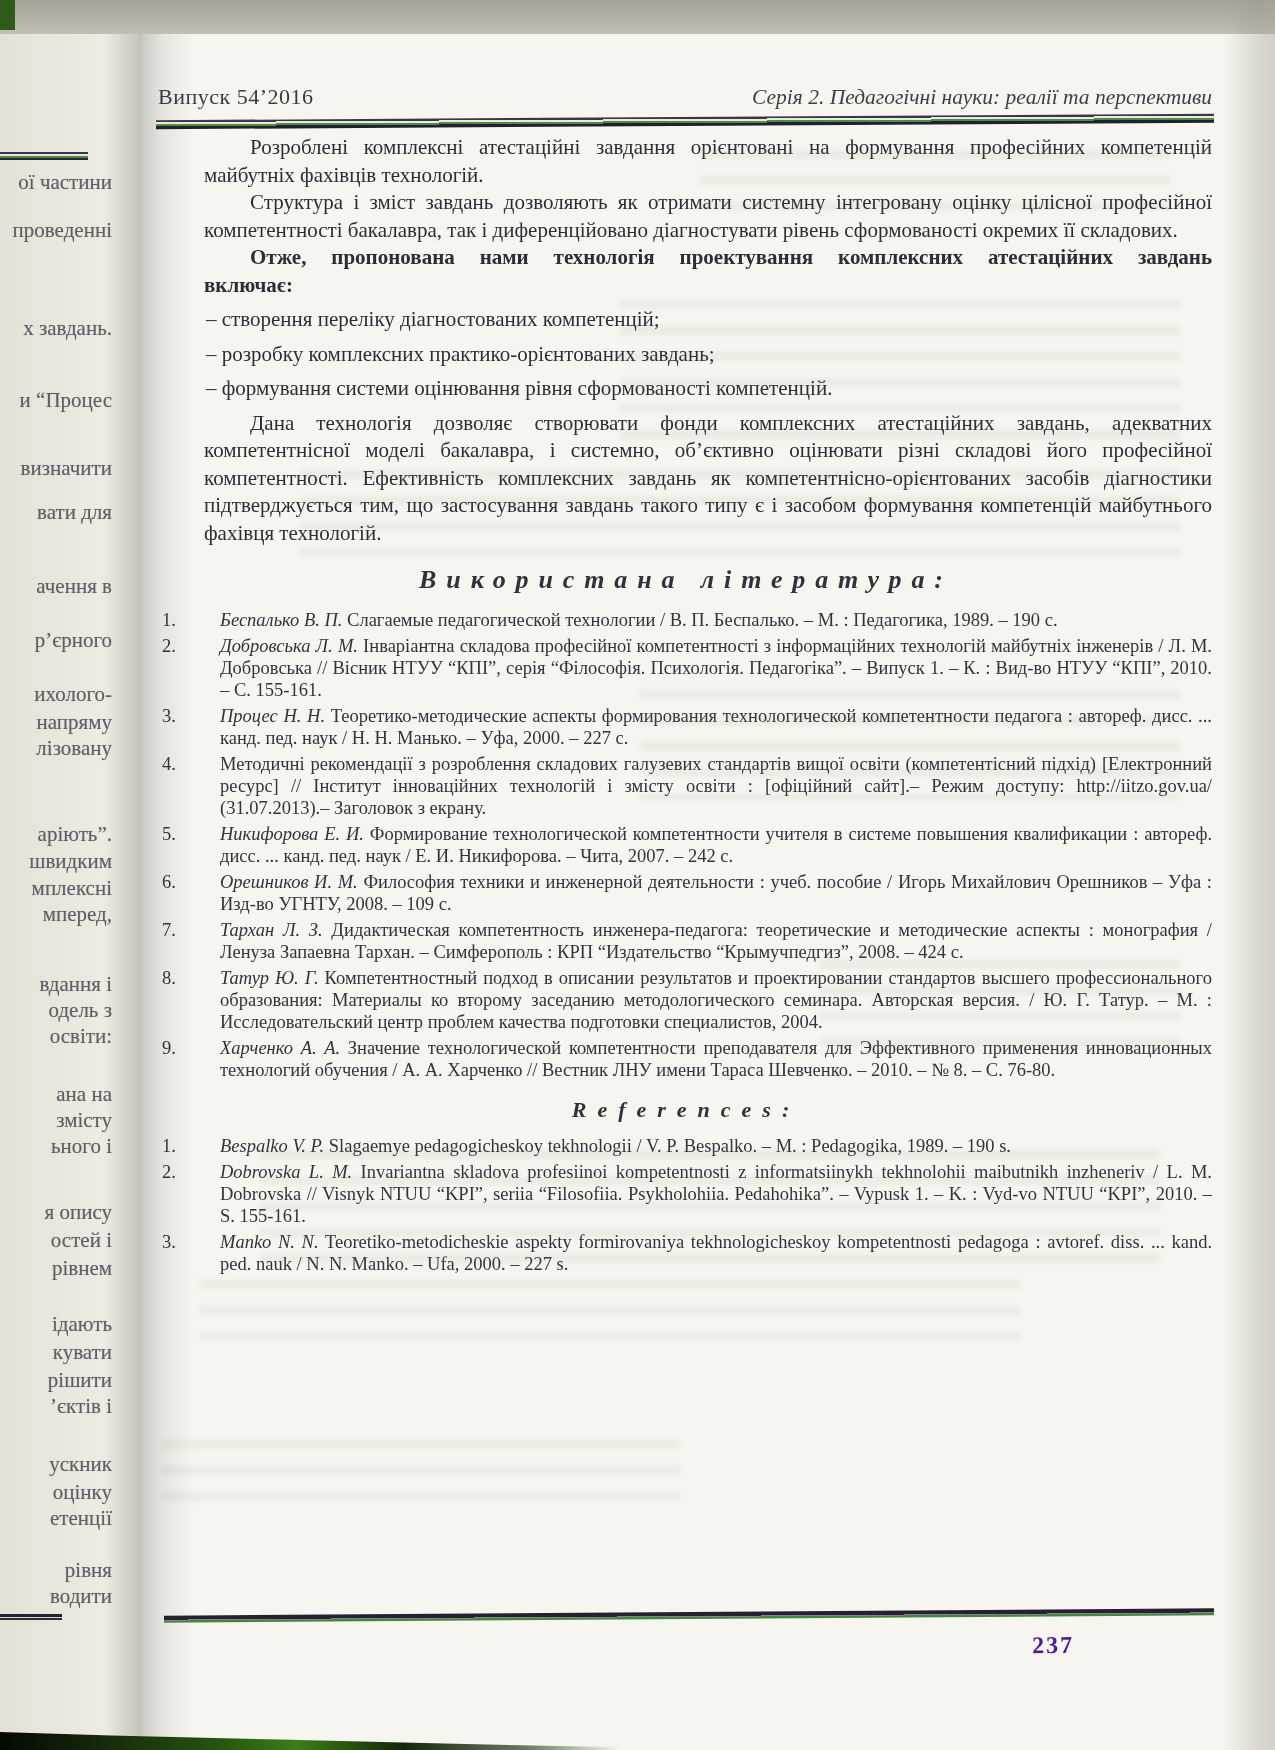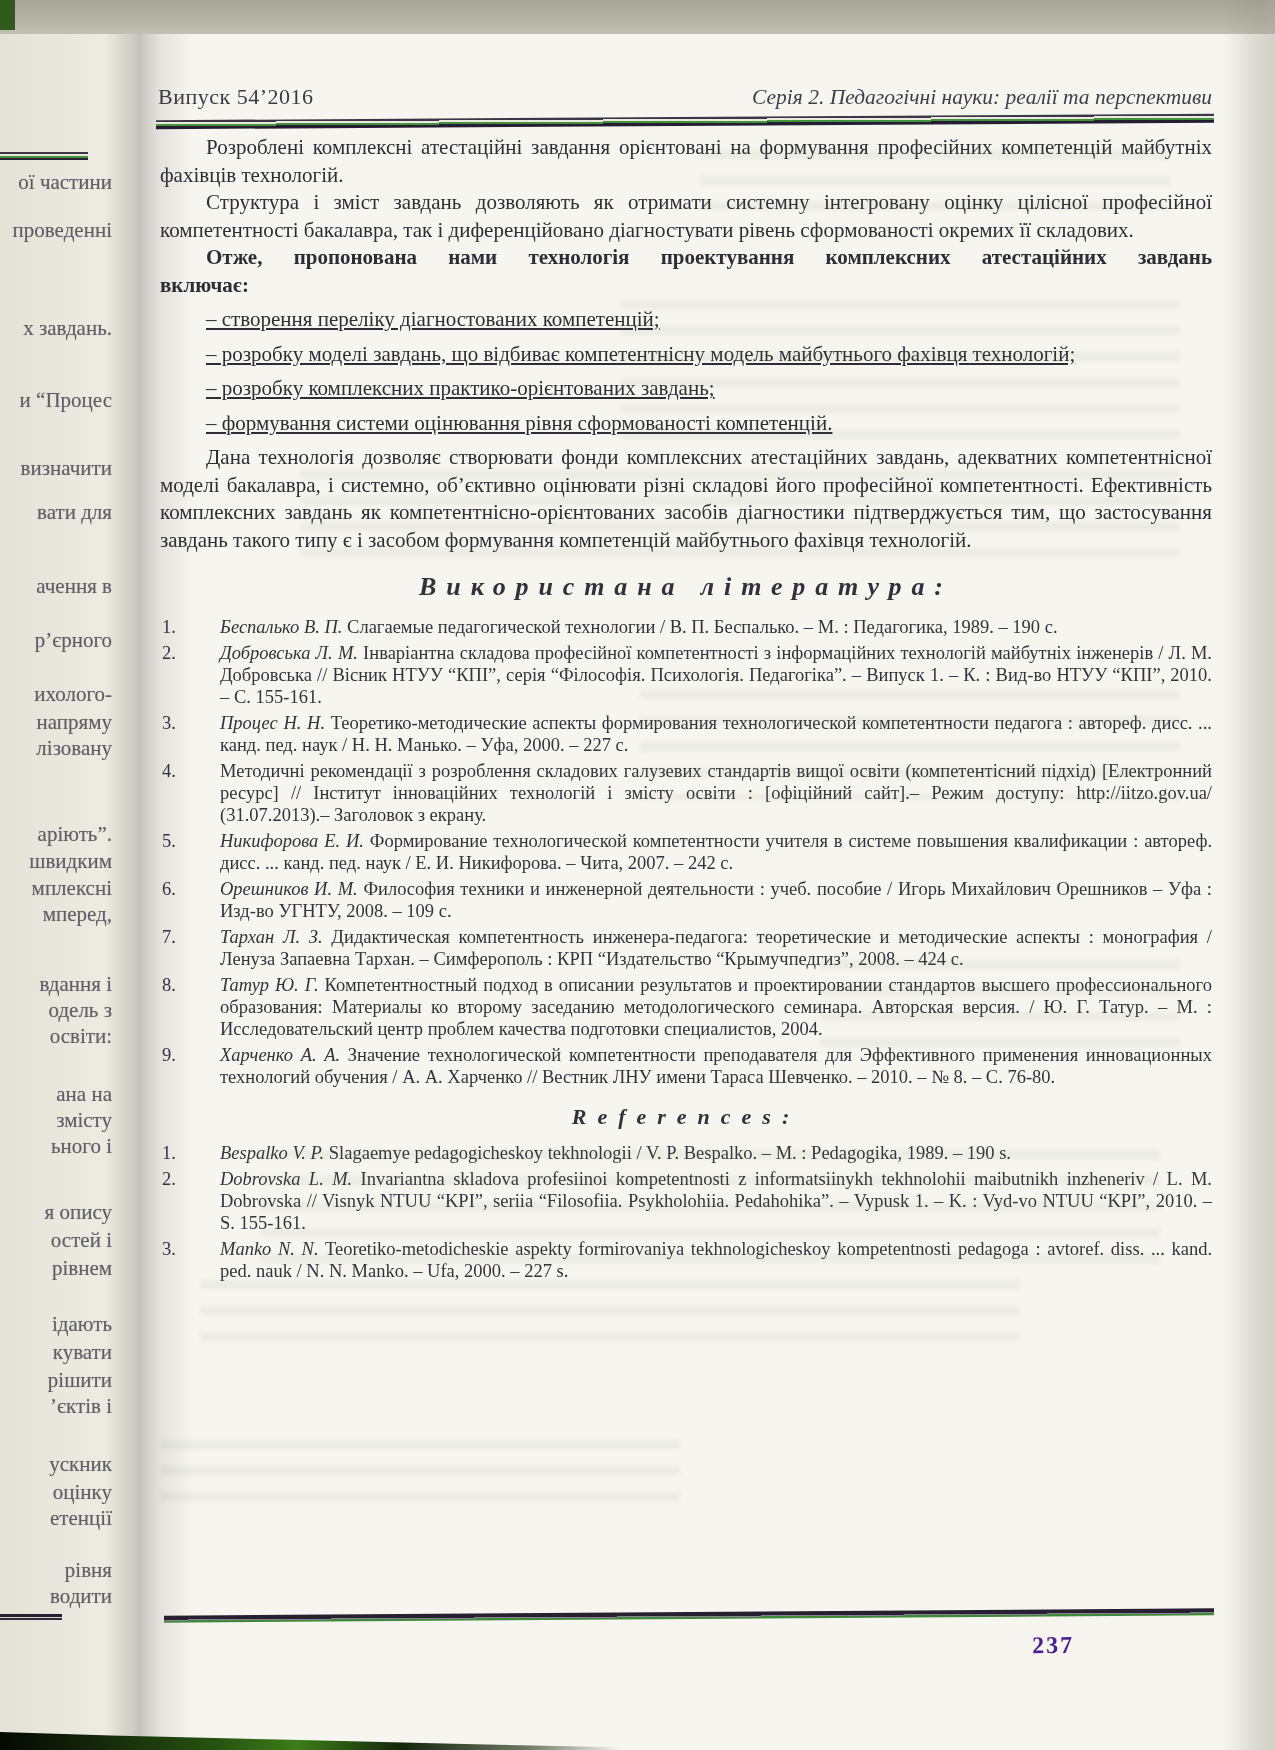--- a/index.html
+++ b/index.html
@@ -40,7 +40,7 @@
   
   .content{position:absolute;left:160px;top:134px;width:1052px;color:#2e2d36;}
   .para{font-size:21px;line-height:27.5px;text-align:justify;margin:0;}
-  .ind{text-indent:46px;}
+  .ind{text-indent:46px;margin-left:44px;}
   .spread{word-spacing:15px;font-weight:bold;}
   .dash{font-size:21px;line-height:27.5px;text-align:justify;text-indent:46px;margin:7px 0;text-decoration:underline;}
   .lit-heading{text-align:center;font-weight:bold;font-style:italic;font-size:26px;

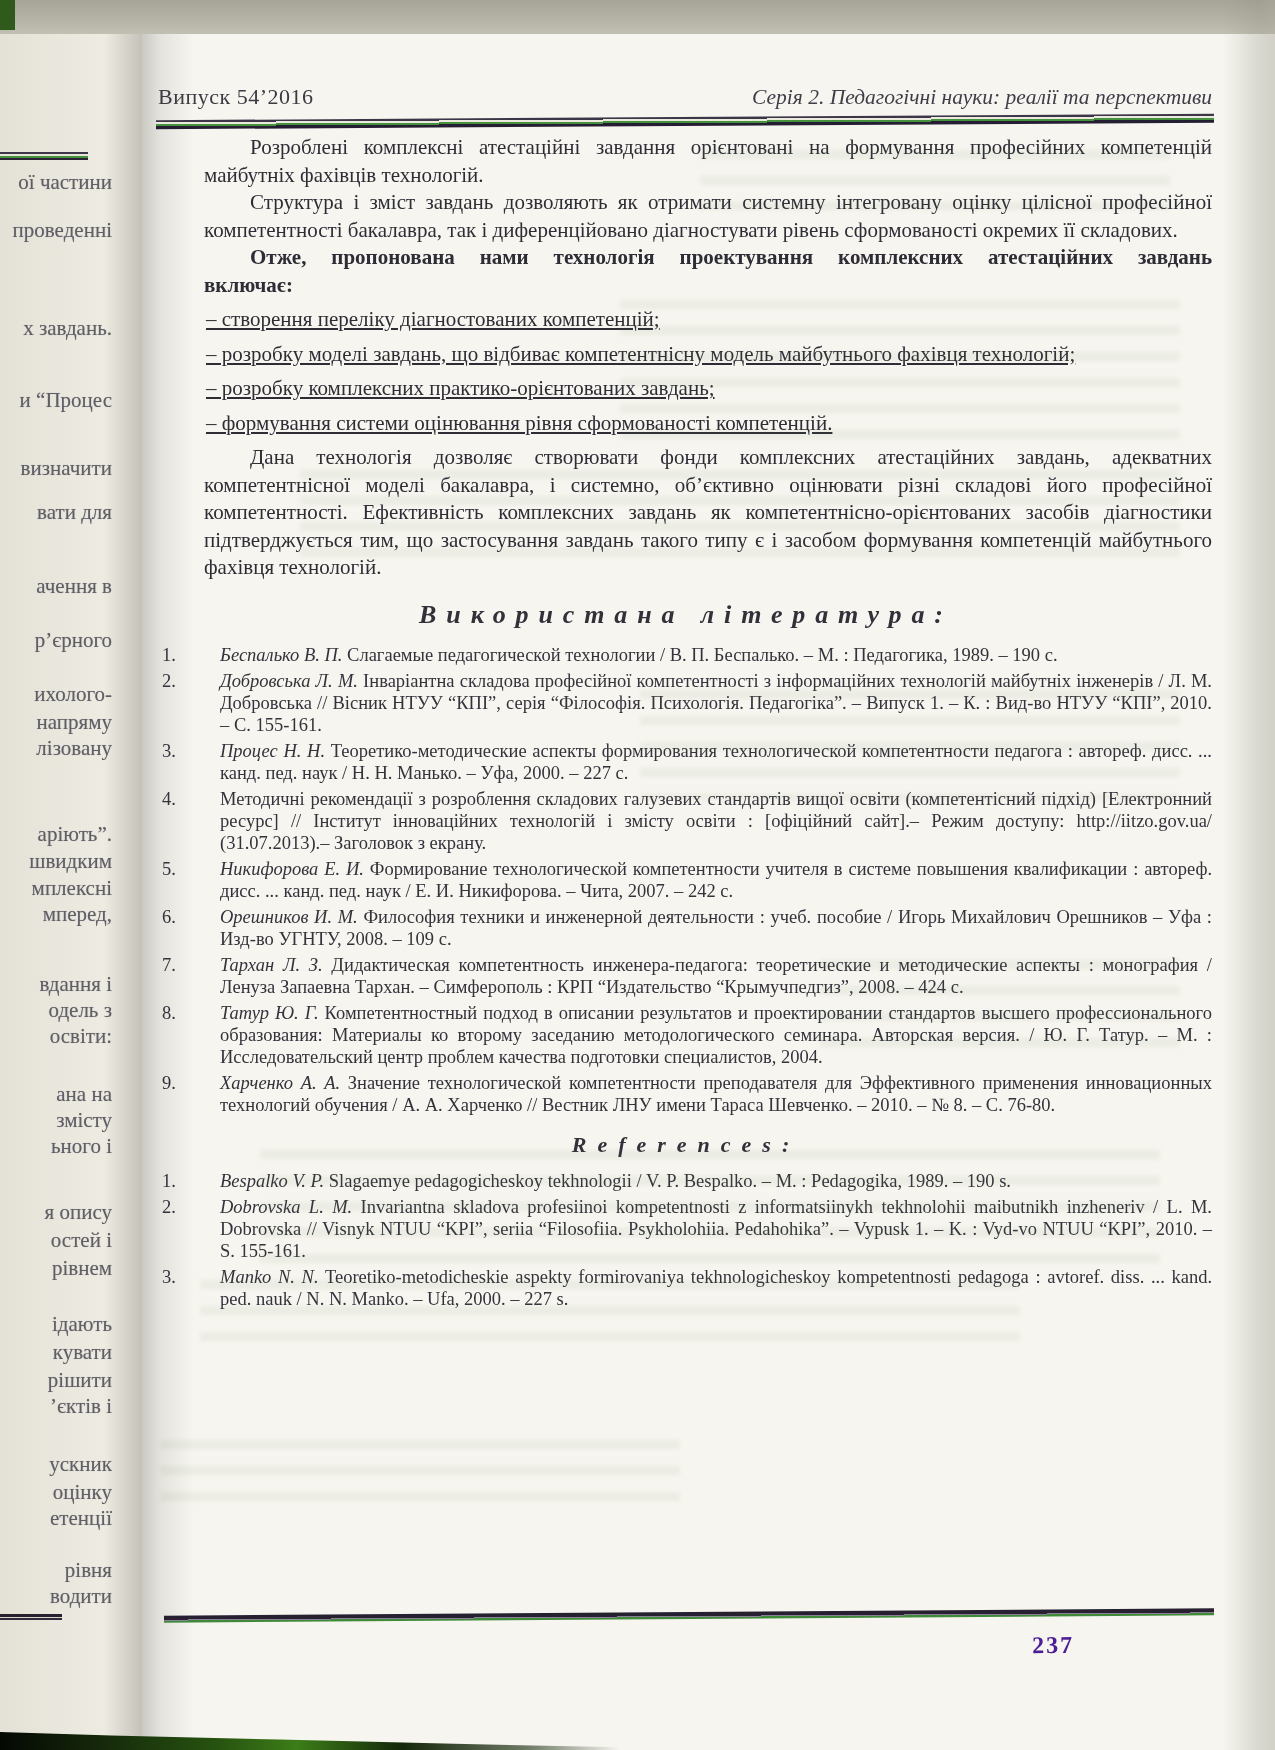--- a/index.html
+++ b/index.html
@@ -42,7 +42,7 @@
   .para{font-size:21px;line-height:27.5px;text-align:justify;margin:0;}
   .ind{text-indent:46px;margin-left:44px;}
   .spread{word-spacing:15px;font-weight:bold;}
-  .dash{font-size:21px;line-height:27.5px;text-align:justify;text-indent:46px;margin:7px 0;text-decoration:underline;}
+  .dash{font-size:21px;line-height:27.5px;text-align:justify;text-indent:46px;margin:7px 0;}
   .lit-heading{text-align:center;font-weight:bold;font-style:italic;font-size:26px;
                letter-spacing:.38em;margin:18px 0 14px;color:#32313a;}
   .refs-heading{text-align:center;font-weight:bold;font-style:italic;font-size:22px;

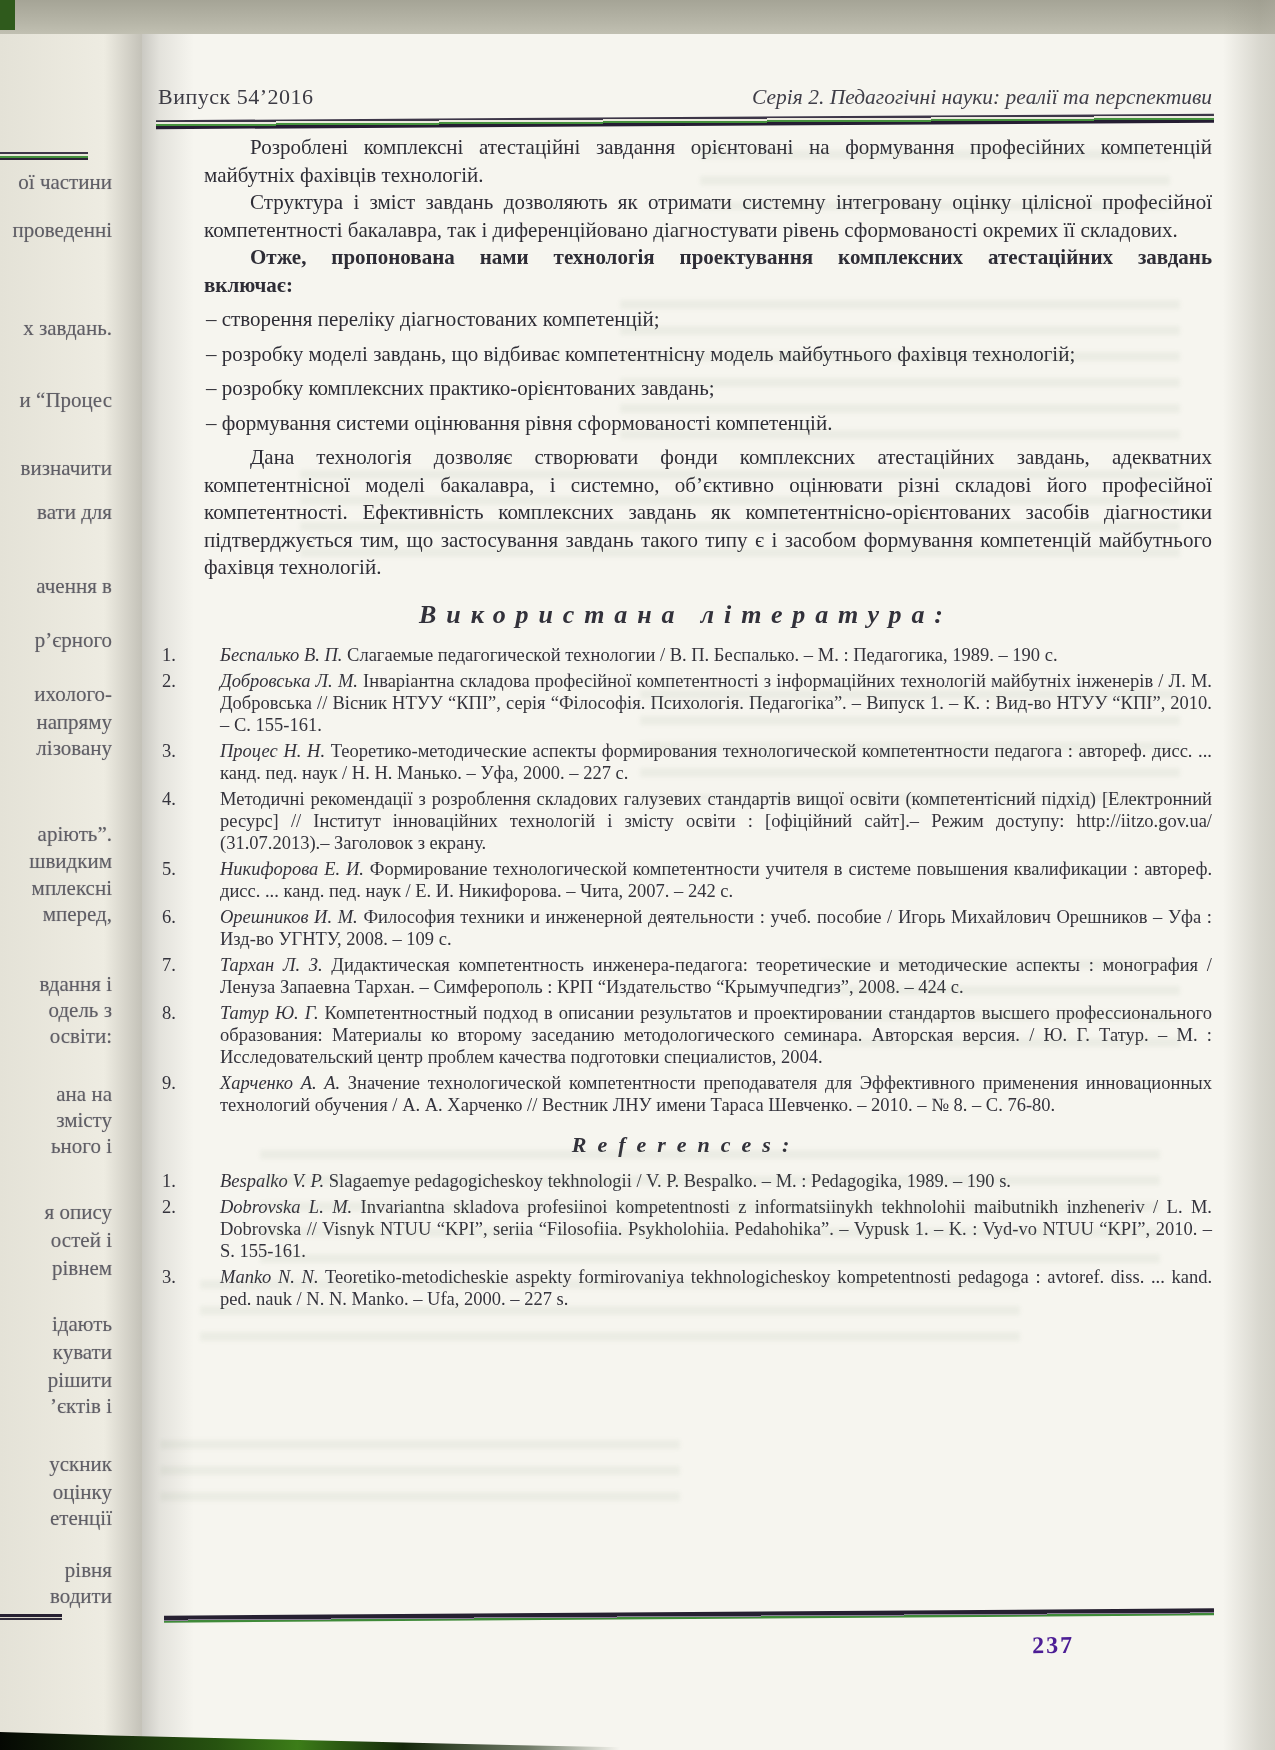--- a/index.html
+++ b/index.html
@@ -129,7 +129,6 @@
     <p class="para ind spread">Отже, пропонована нами технологія проектування комплексних атестаційних завдань включає:</p>
 
     <div class="dash">– створення переліку діагностованих компетенцій;</div>
-    <div class="dash">– розробку моделі завдань, що відбиває компетентнісну модель майбутнього фахівця технологій;</div>
     <div class="dash">– розробку комплексних практико-орієнтованих завдань;</div>
     <div class="dash">– формування системи оцінювання рівня сформованості компетенцій.</div>
 

